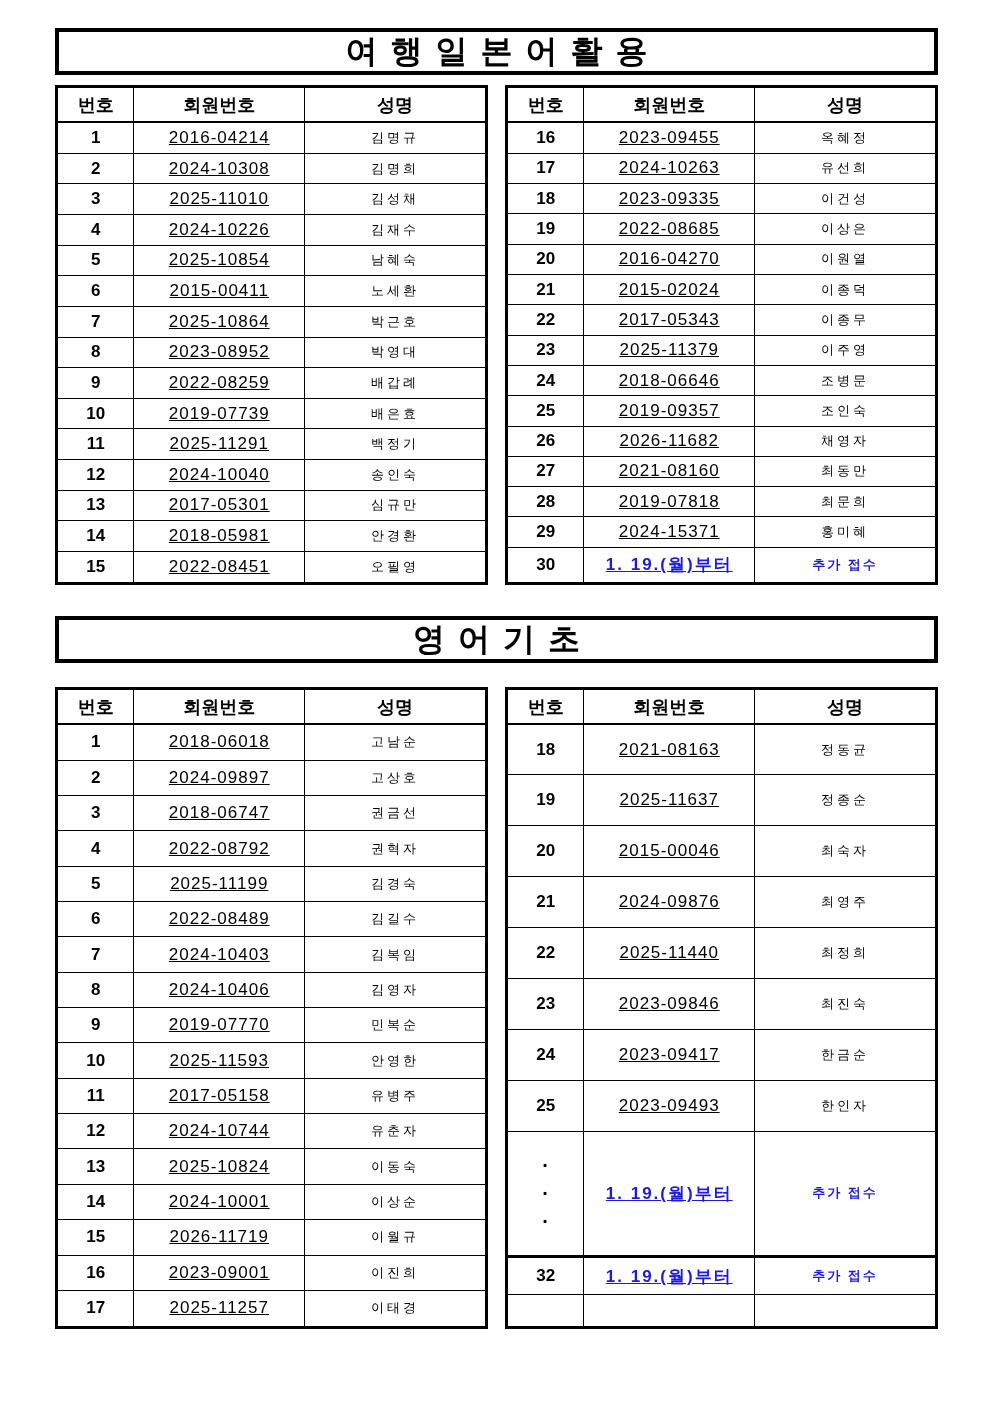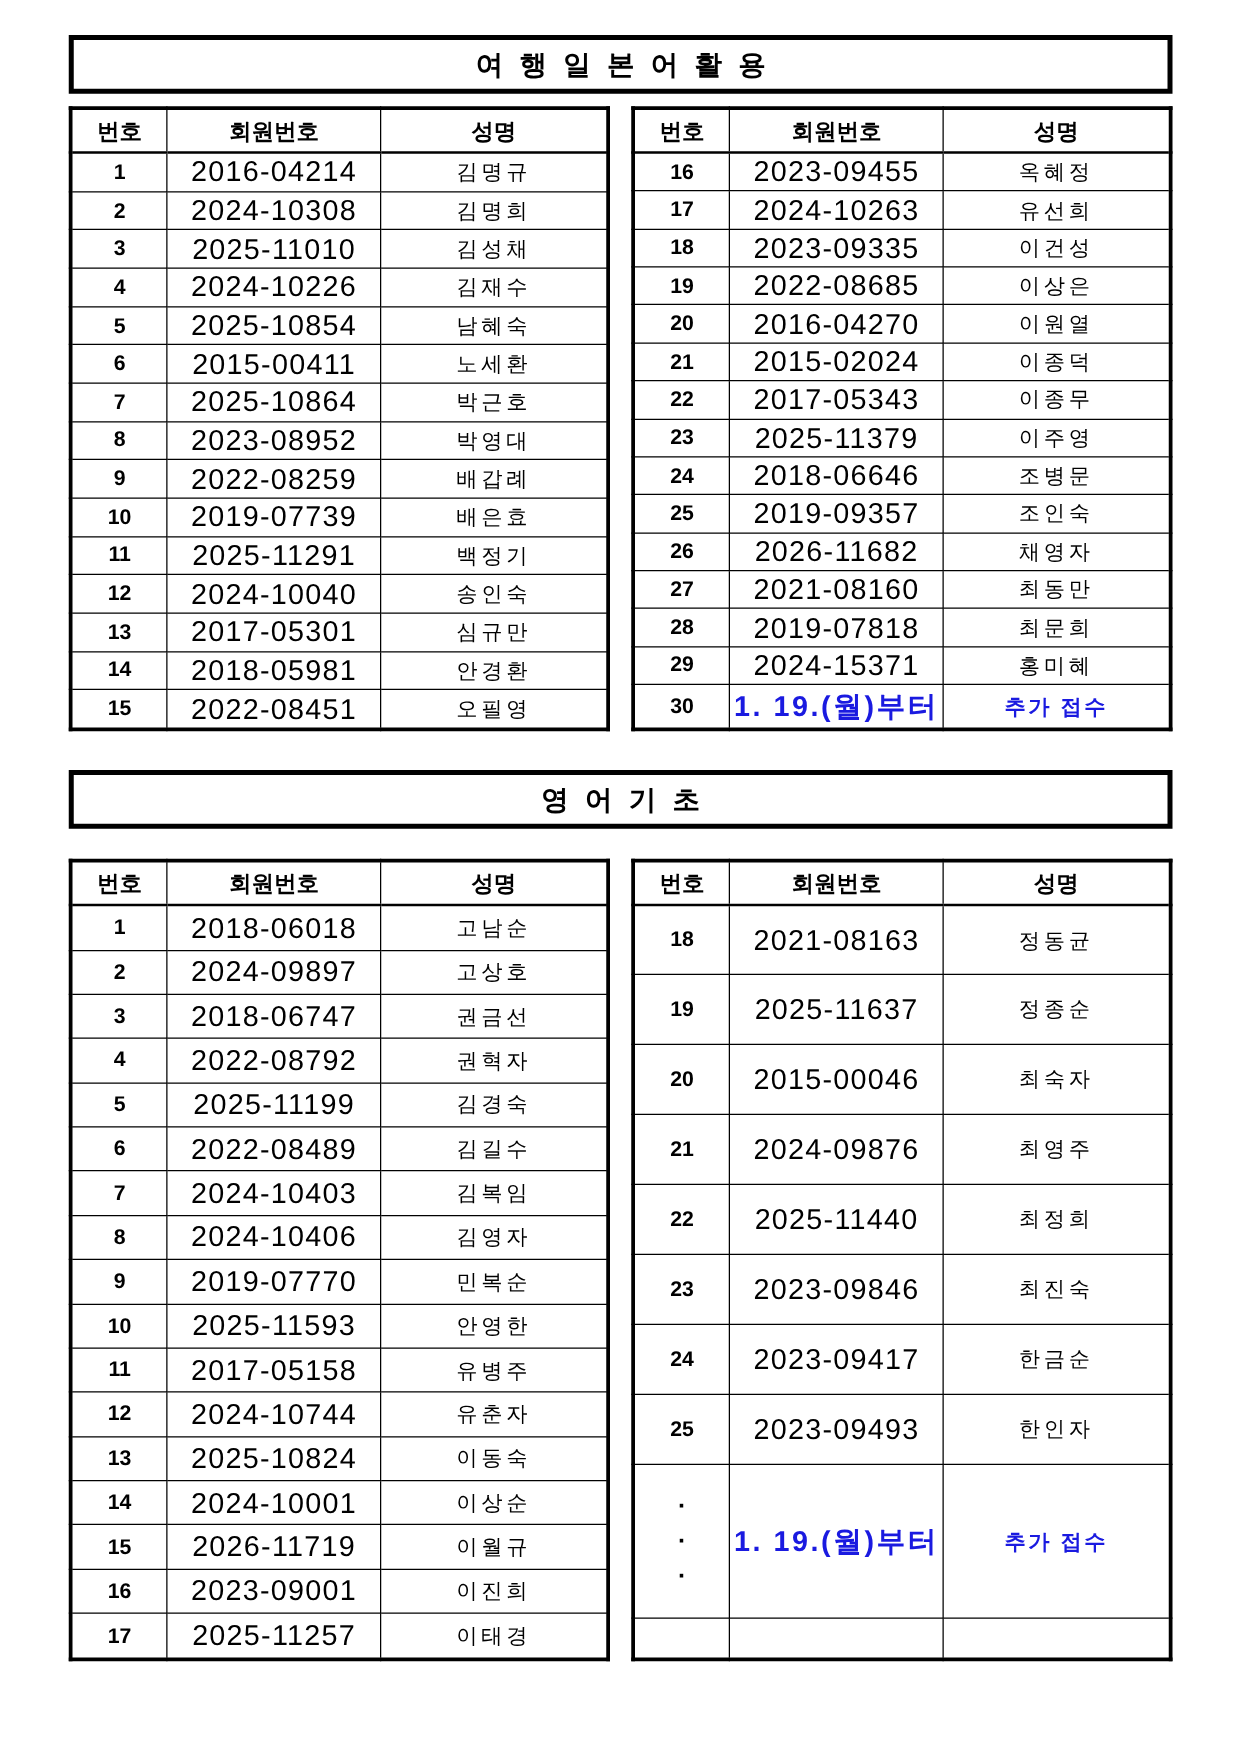--- a/index.html
+++ b/index.html
@@ -16,7 +16,7 @@
     border:4px solid #000;
     box-sizing:border-box;
     display:flex; align-items:center; justify-content:center;
-    font-size:22px; font-weight:bold;
+    font-size:32px; font-weight:bold;
     letter-spacing:13px; text-indent:13px;
     white-space:nowrap;
   }

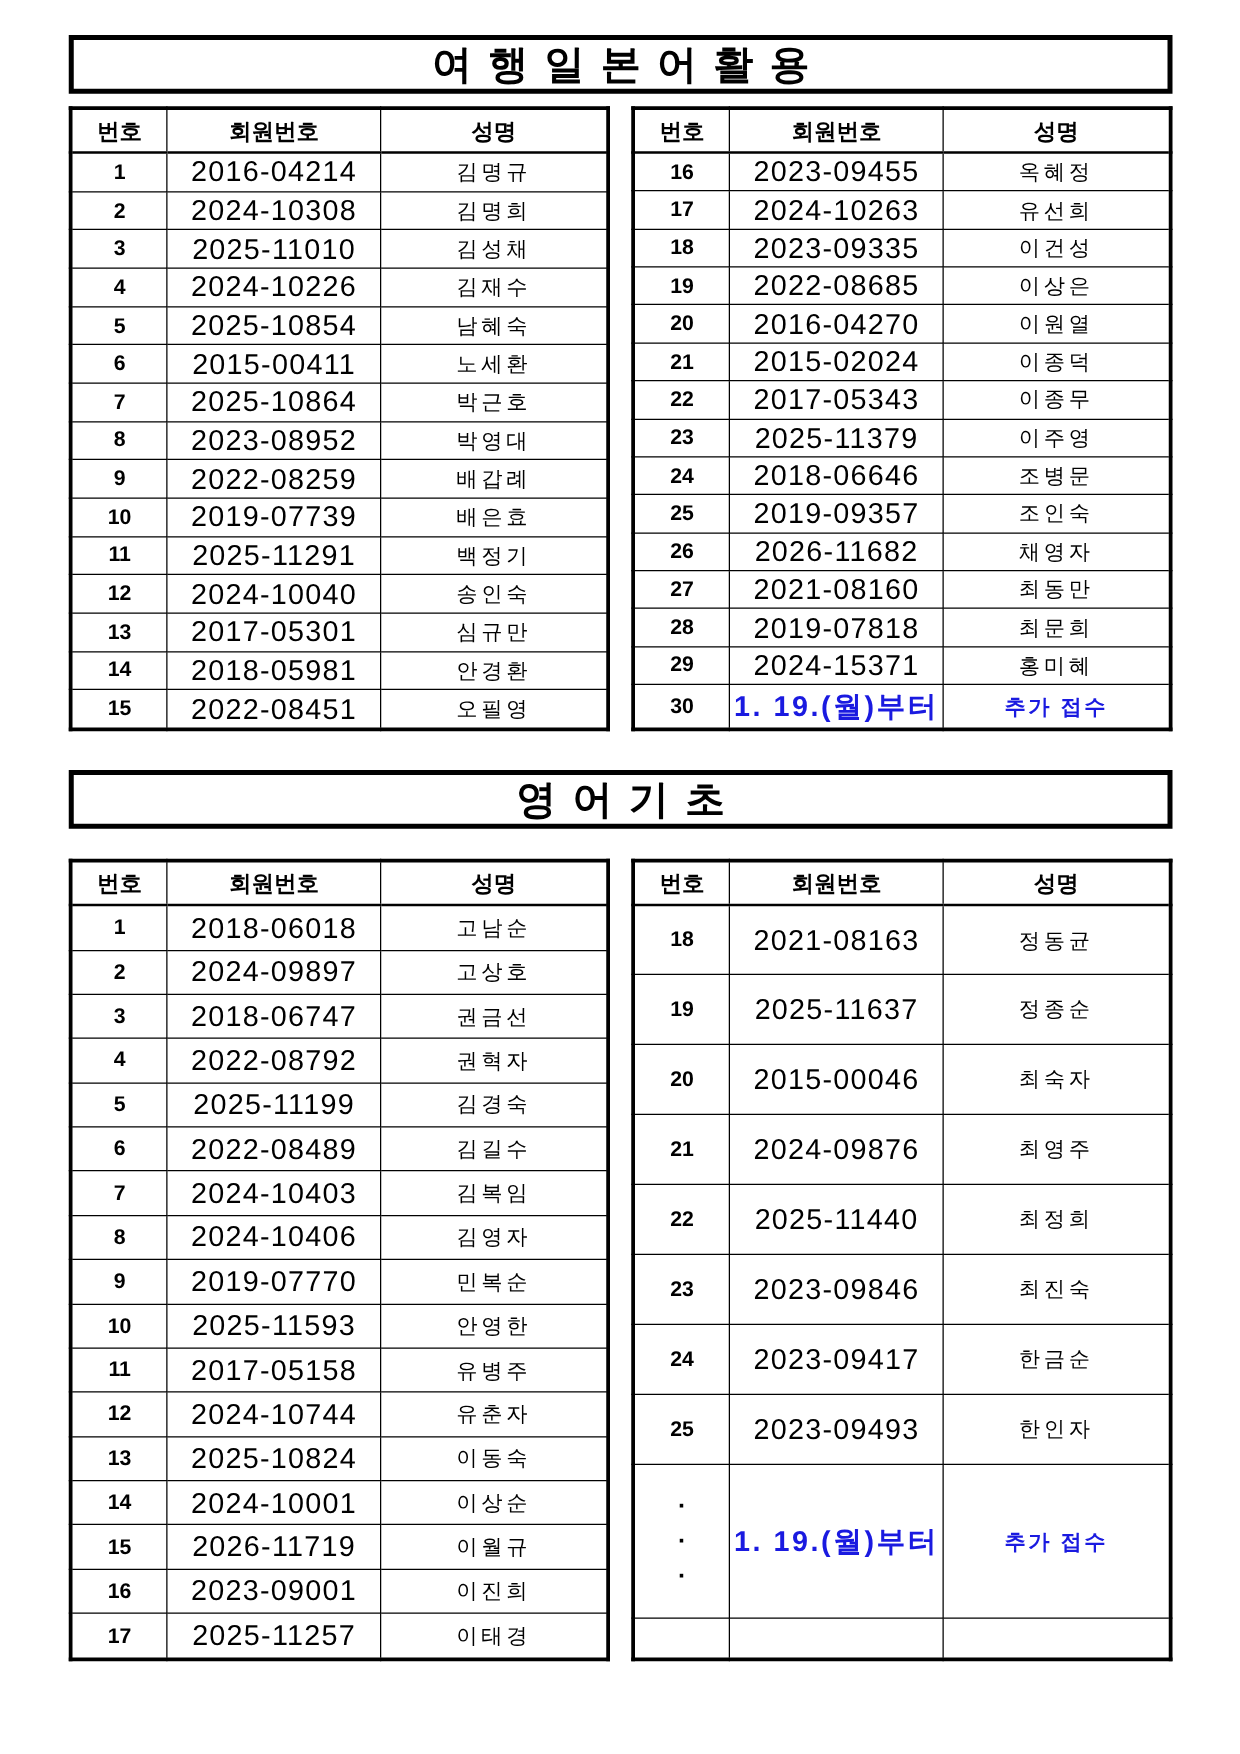--- a/index.html
+++ b/index.html
@@ -50,7 +50,7 @@
     text-align:center;
   }
   td.c-no   { font-size:17px; font-weight:bold; }
-  td.c-mem  { font-size:23px; letter-spacing:1px; }
+  td.c-mem  { font-size:17px; letter-spacing:1px;text-decoration:underline; }
   td.c-name { font-size:17px; letter-spacing:3px; }
 
   

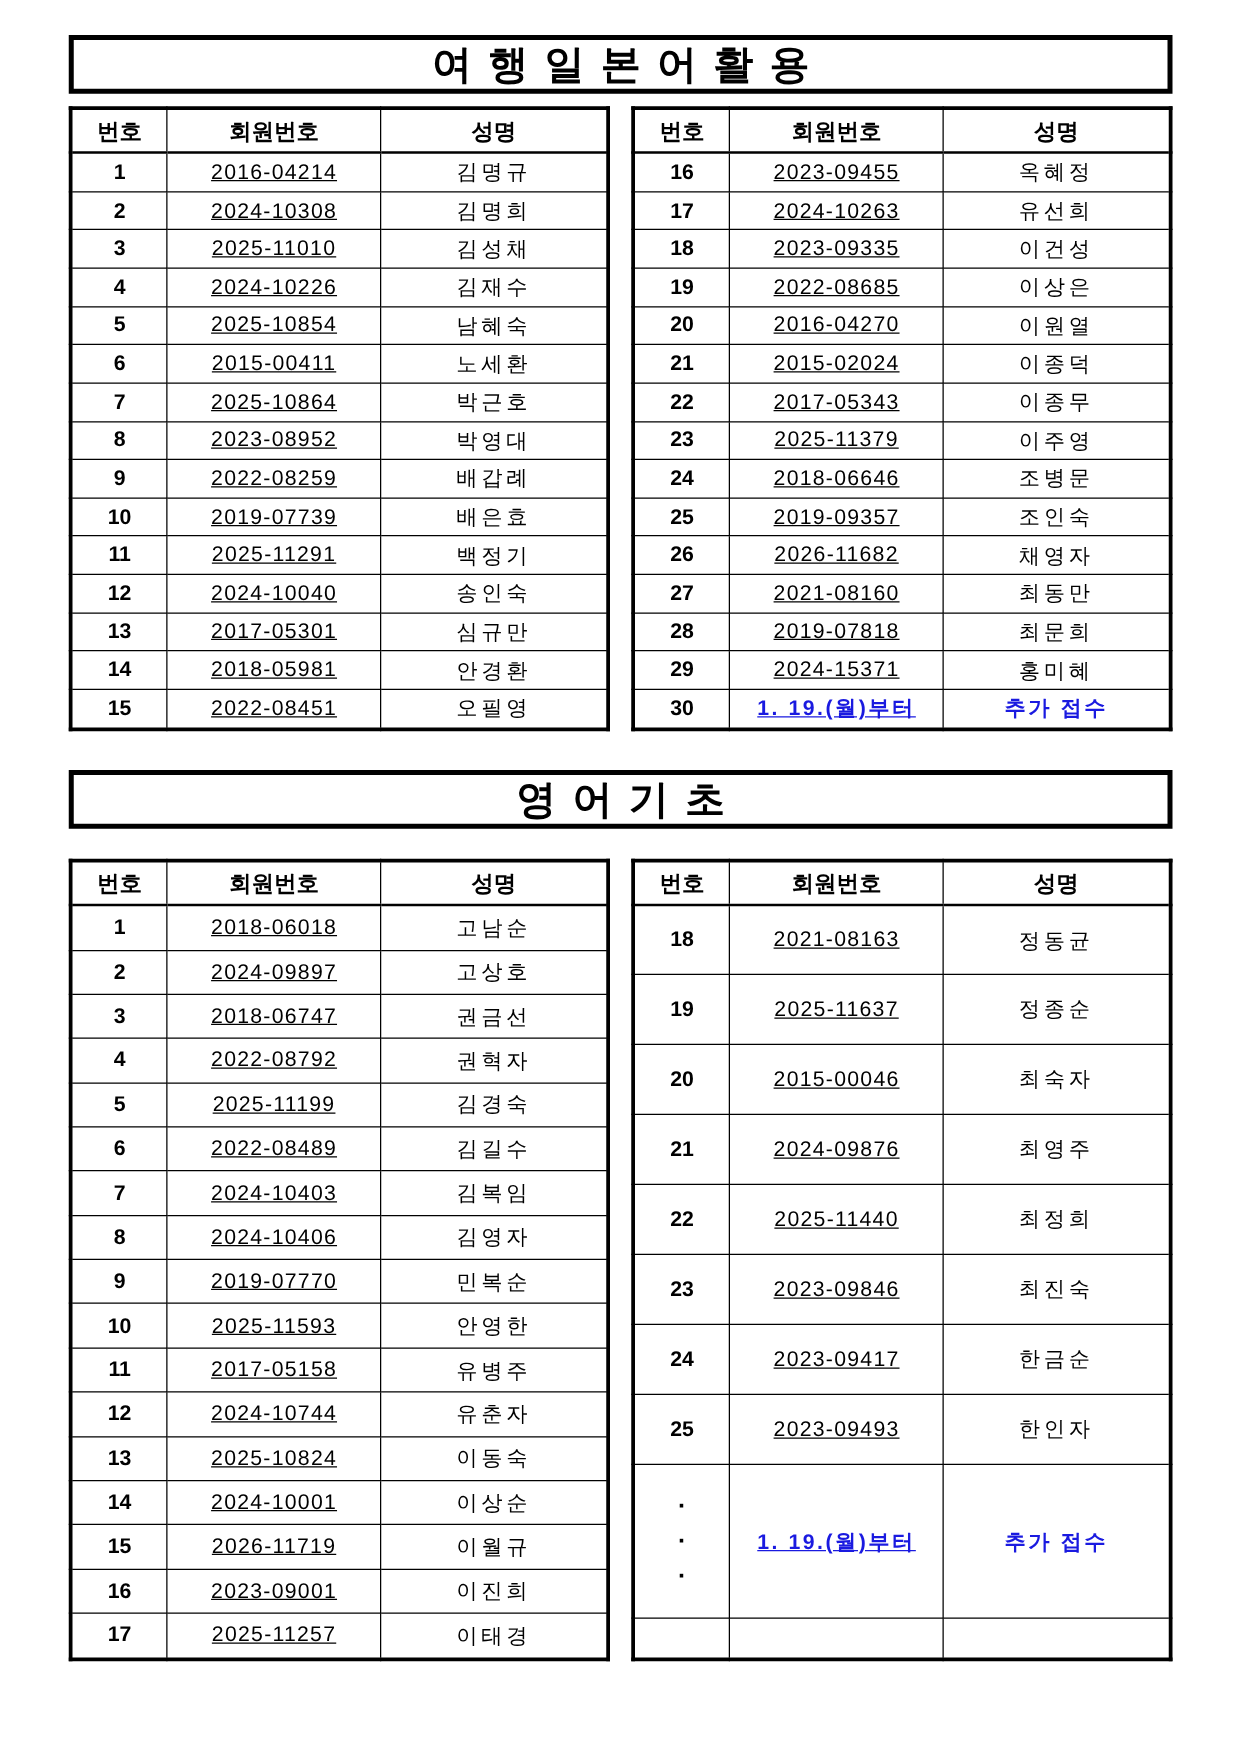--- a/index.html
+++ b/index.html
@@ -51,7 +51,7 @@
   }
   td.c-no   { font-size:17px; font-weight:bold; }
   td.c-mem  { font-size:17px; letter-spacing:1px;text-decoration:underline; }
-  td.c-name { font-size:17px; letter-spacing:3px; }
+  td.c-name { font-size:13px; letter-spacing:3px; }
 
   
   tr.hl td.c-mem, tr.hl td.c-name,

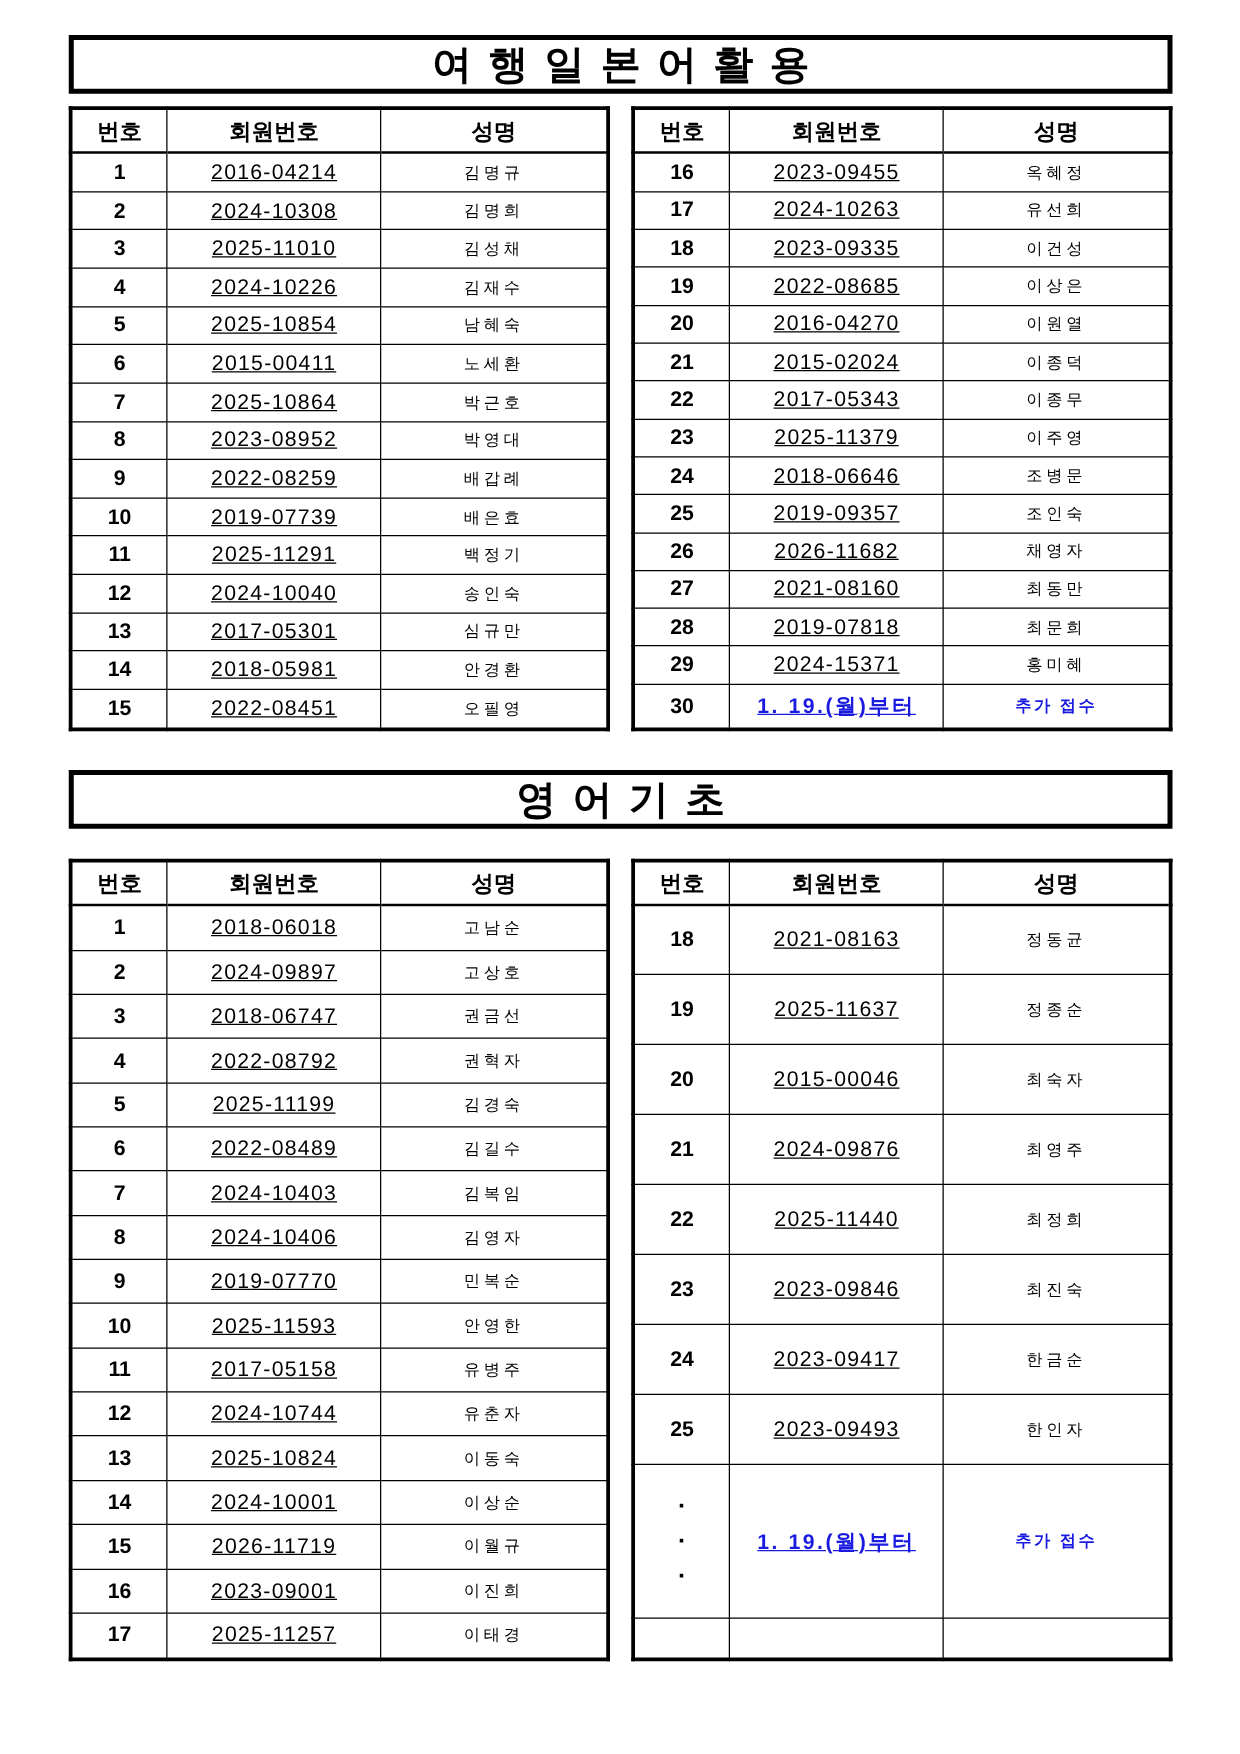--- a/index.html
+++ b/index.html
@@ -432,6 +432,11 @@
         <td class="c-mem blue">1. 19.(월)부터</td>
         <td class="c-name blue">추가 접수</td>
       </tr>
+      <tr class="row32">
+        <td class="c-no">32</td>
+        <td class="c-mem blue">1. 19.(월)부터</td>
+        <td class="c-name blue">추가 접수</td>
+      </tr>
       <tr class="empty-row">
         <td class="c-no"></td>
         <td class="c-mem"></td>

